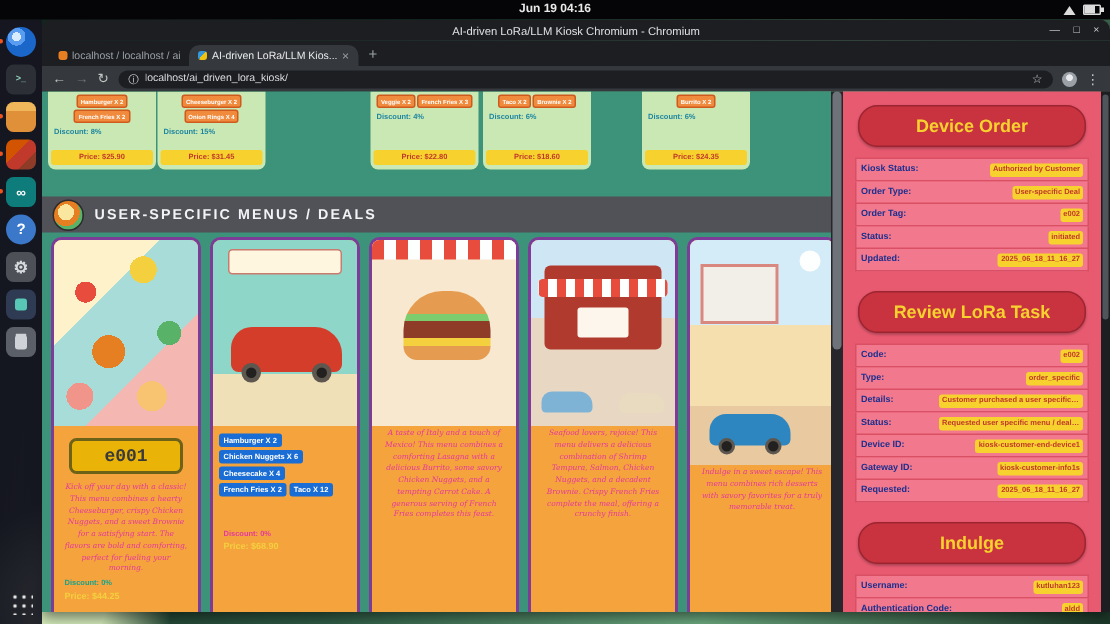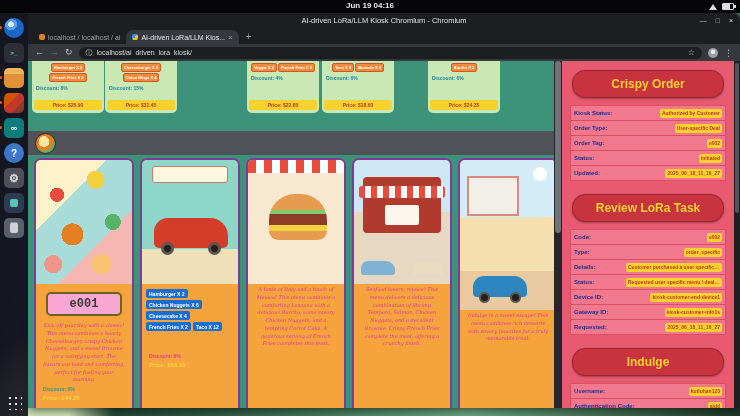--- a/index.html
+++ b/index.html
@@ -328,7 +328,7 @@
 
       <div class="sidebar">
 
-        <div class="sb-btn">Crispy Order</div>
+        <div class="sb-btn">Device Order</div>
         <div class="sb-rows">
           <div class="sb-row">
             <span class="sb-label">Kiosk Status:</span>

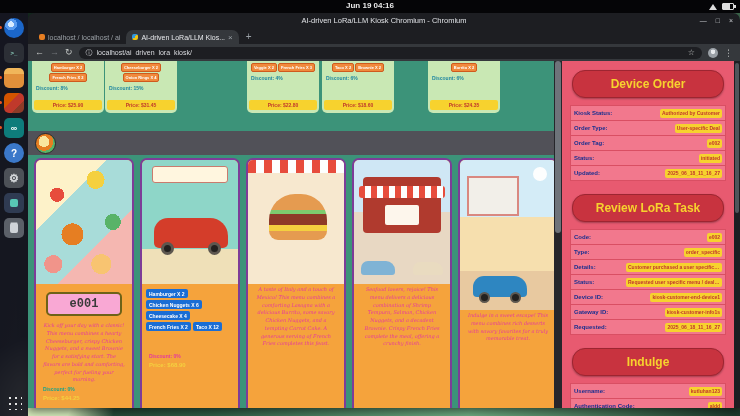--- a/index.html
+++ b/index.html
@@ -261,6 +261,7 @@
 
         <div class="banner">
           <div class="banner-icon"></div>
+          <div class="banner-title">USER-SPECIFIC MENUS / DEALS</div>
         </div>
 
         <div class="deals">

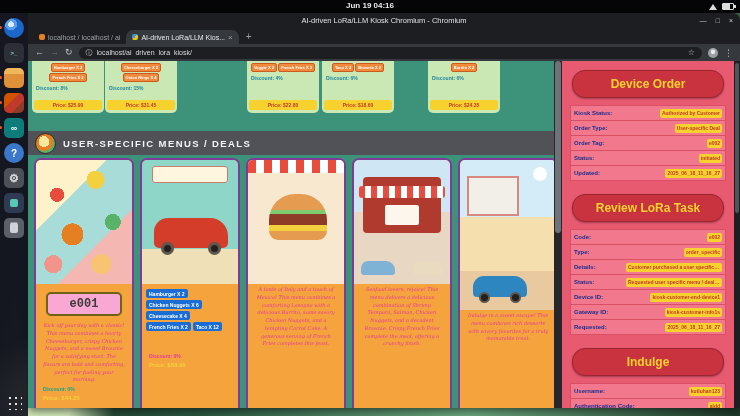--- a/index.html
+++ b/index.html
@@ -82,7 +82,7 @@
   .dcard{width:100px;flex:0 0 auto;background:#f5a33c;border:2px solid #7d3c98;border-radius:7px;overflow:hidden;height:346px;box-sizing:border-box;}
   .illus{height:124px;position:relative;overflow:hidden;}
   .illus.tall{height:150px;}
-  .dpill{width:72px;margin:8px auto 4px;background:#f9a8d4;border:2px solid #6e6218;border-radius:5px;text-align:center;
+  .dpill{width:72px;margin:8px auto 4px;background:#eab308;border:2px solid #6e6218;border-radius:5px;text-align:center;
     font-family:"Liberation Mono",monospace;font-weight:bold;font-size:12px;color:#3a3a3a;padding:3px 0;}
   .ddesc{padding:2px 7px;color:#e5399e;font-size:5px;line-height:1.55;text-align:center;font-style:italic;font-family:"DejaVu Serif",serif;}
   .dmeta{padding:0 7px;font-size:5px;font-weight:bold;}

